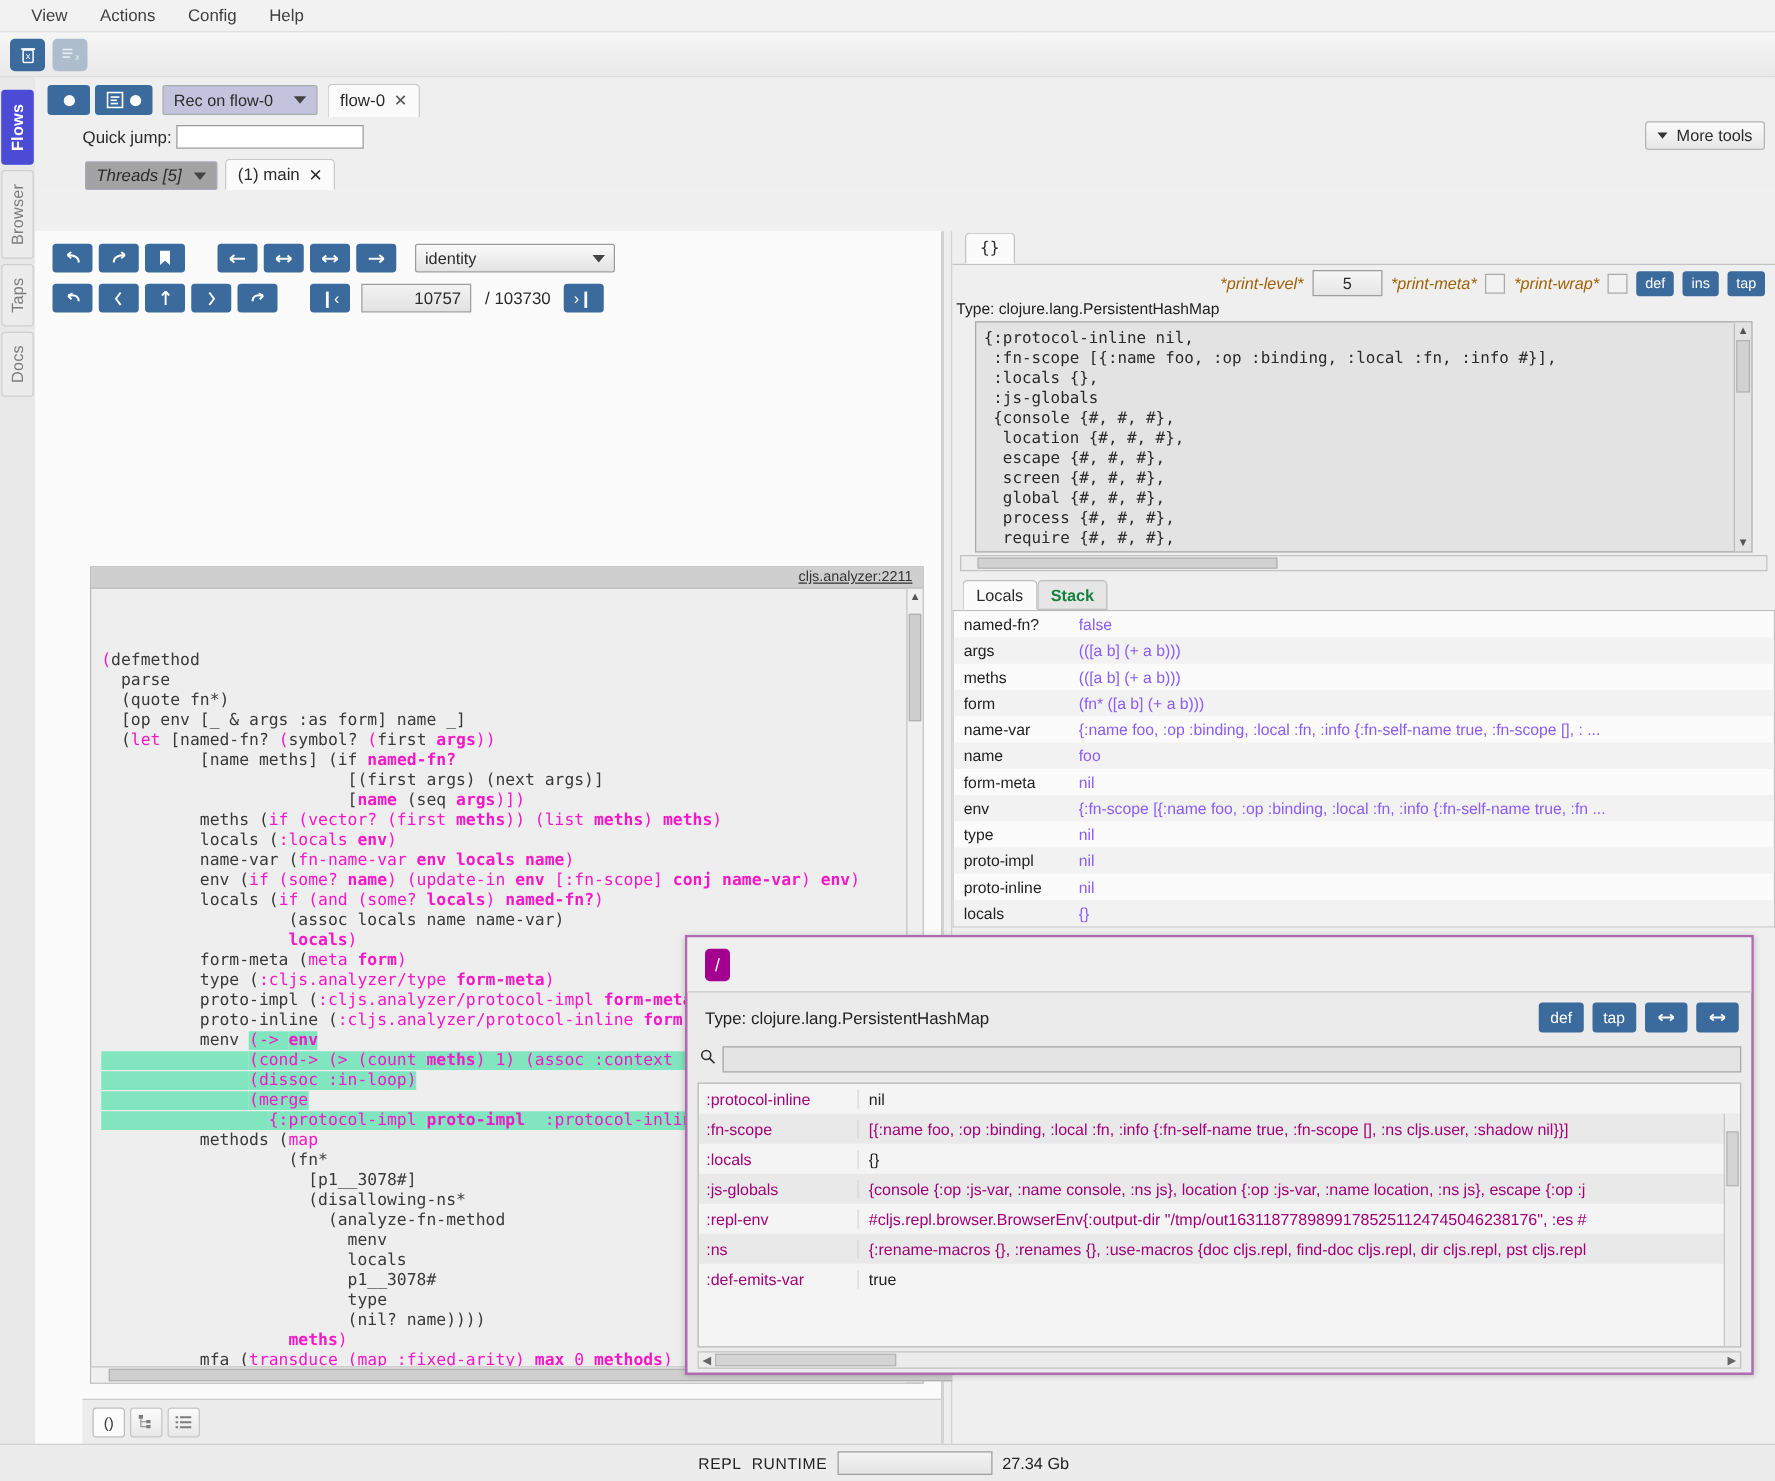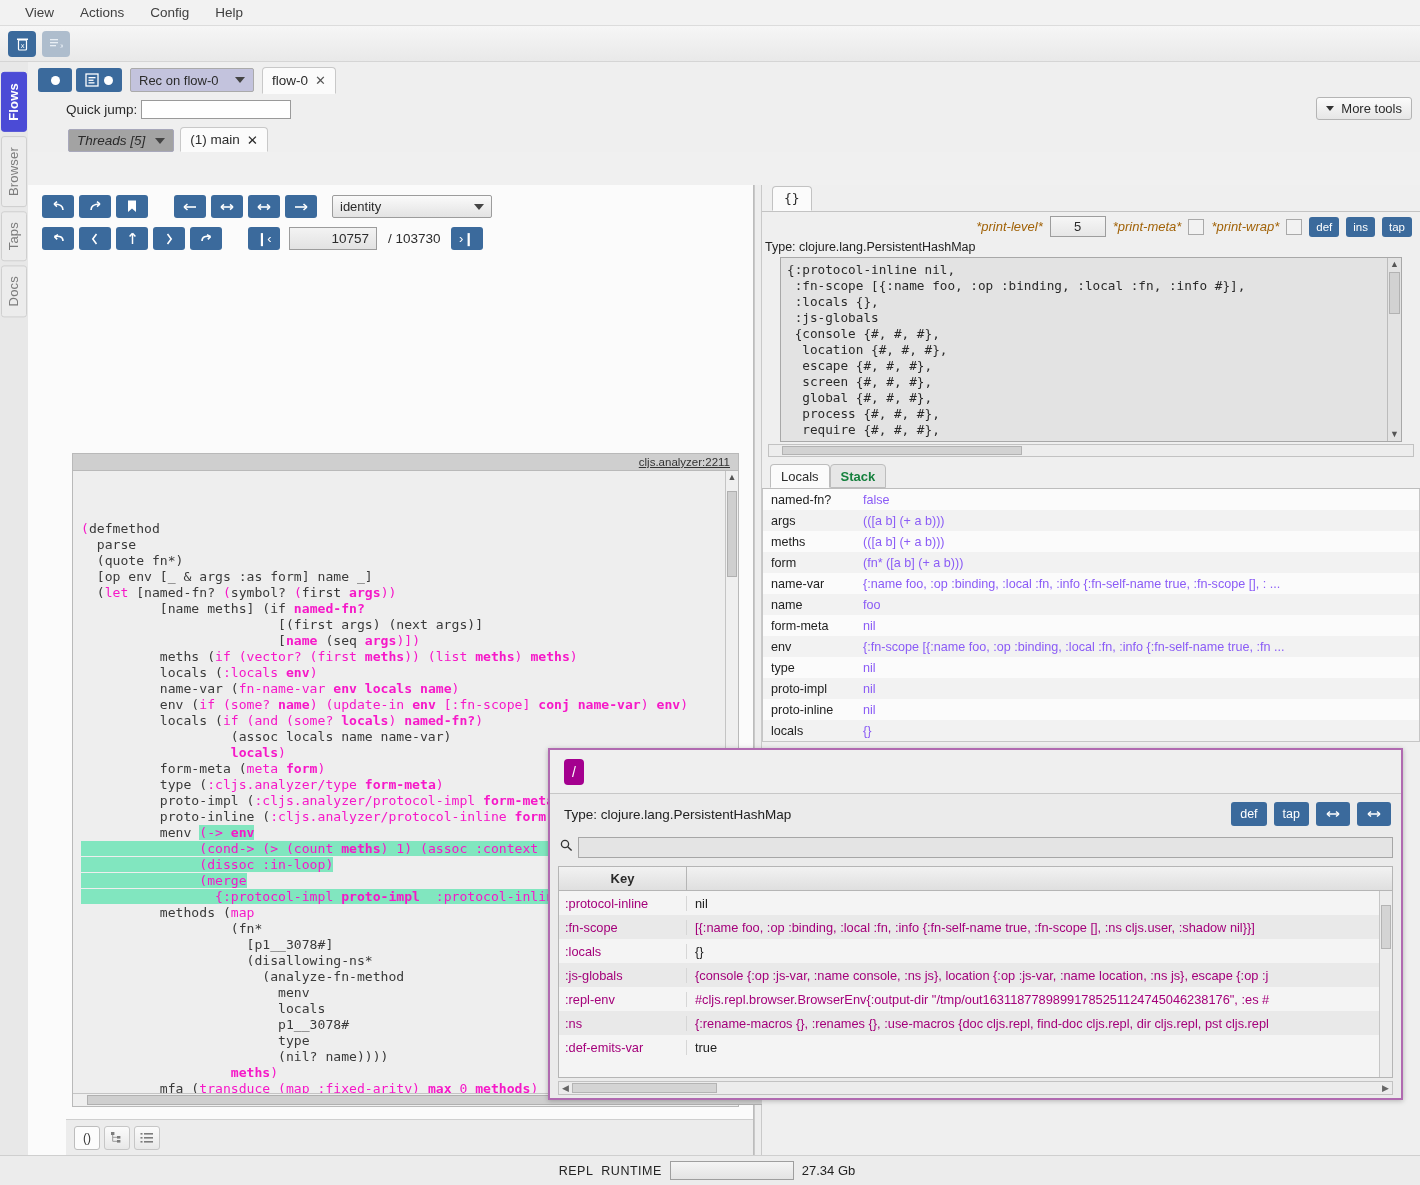--- a/index.html
+++ b/index.html
@@ -566,10 +566,6 @@
       <input class="inp" value="" placeholder="" style="">
     </div>
     <div class="kvtable">
-      <div class="kvhdr">
-        <div class="c1">Key</div>
-        <div class="c2"></div>
-      </div>
       <div id="kv-rows">
           <div class="kvrow">
             <div class="c1">:protocol-inline</div>

